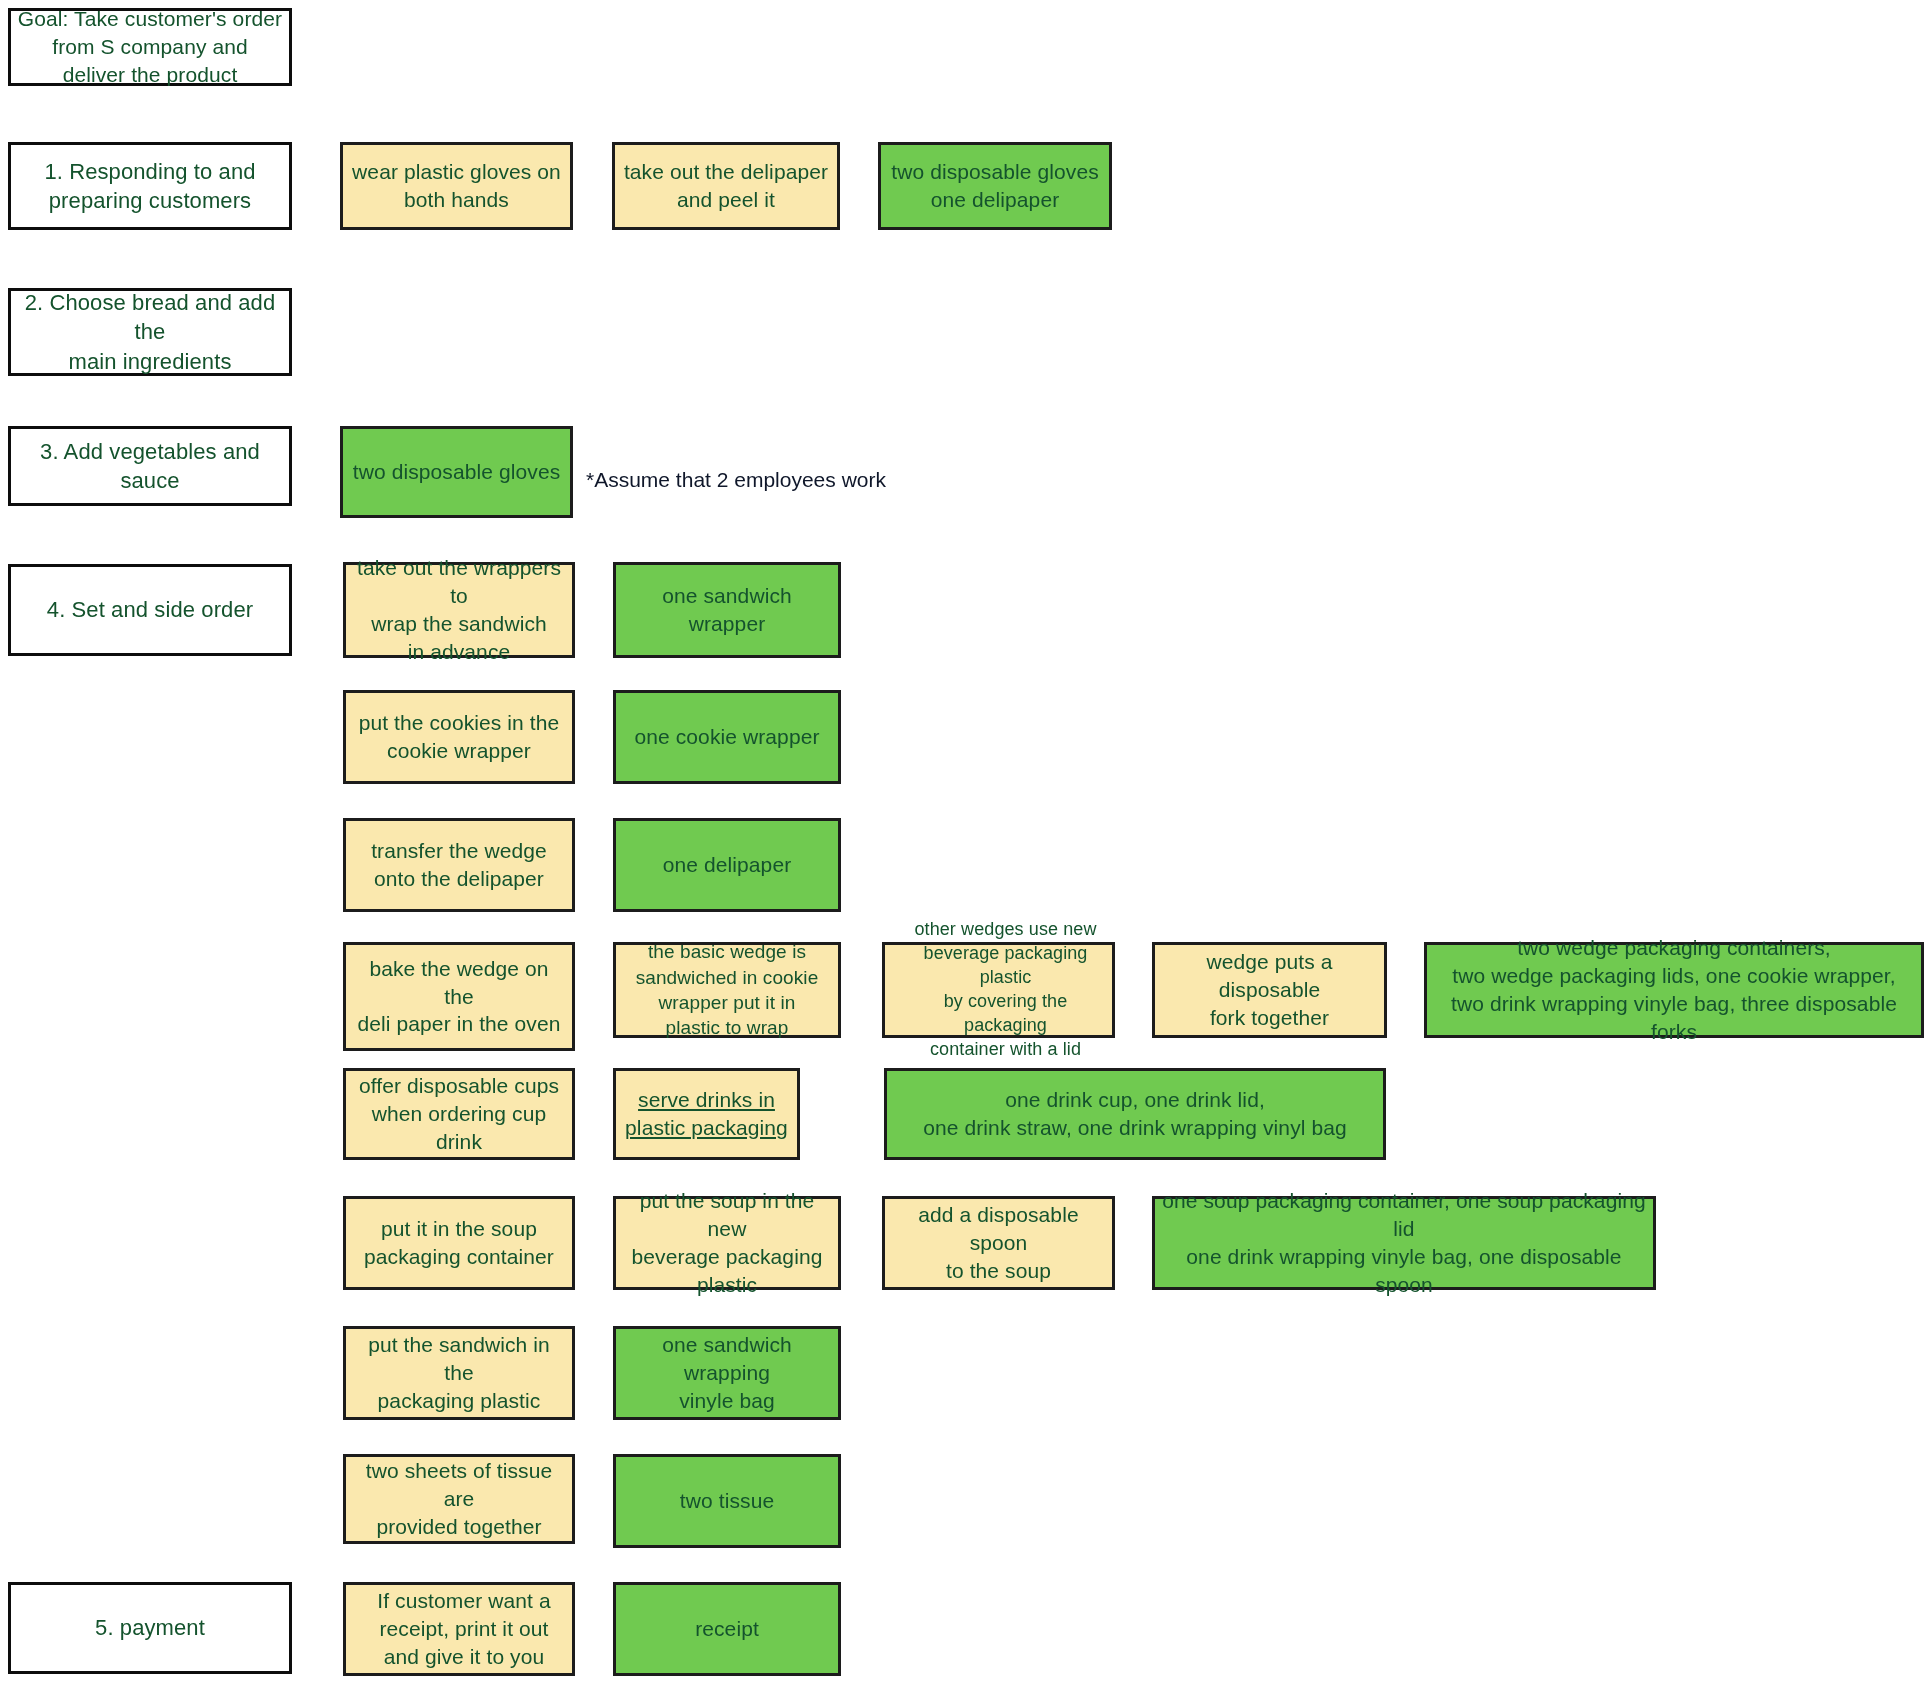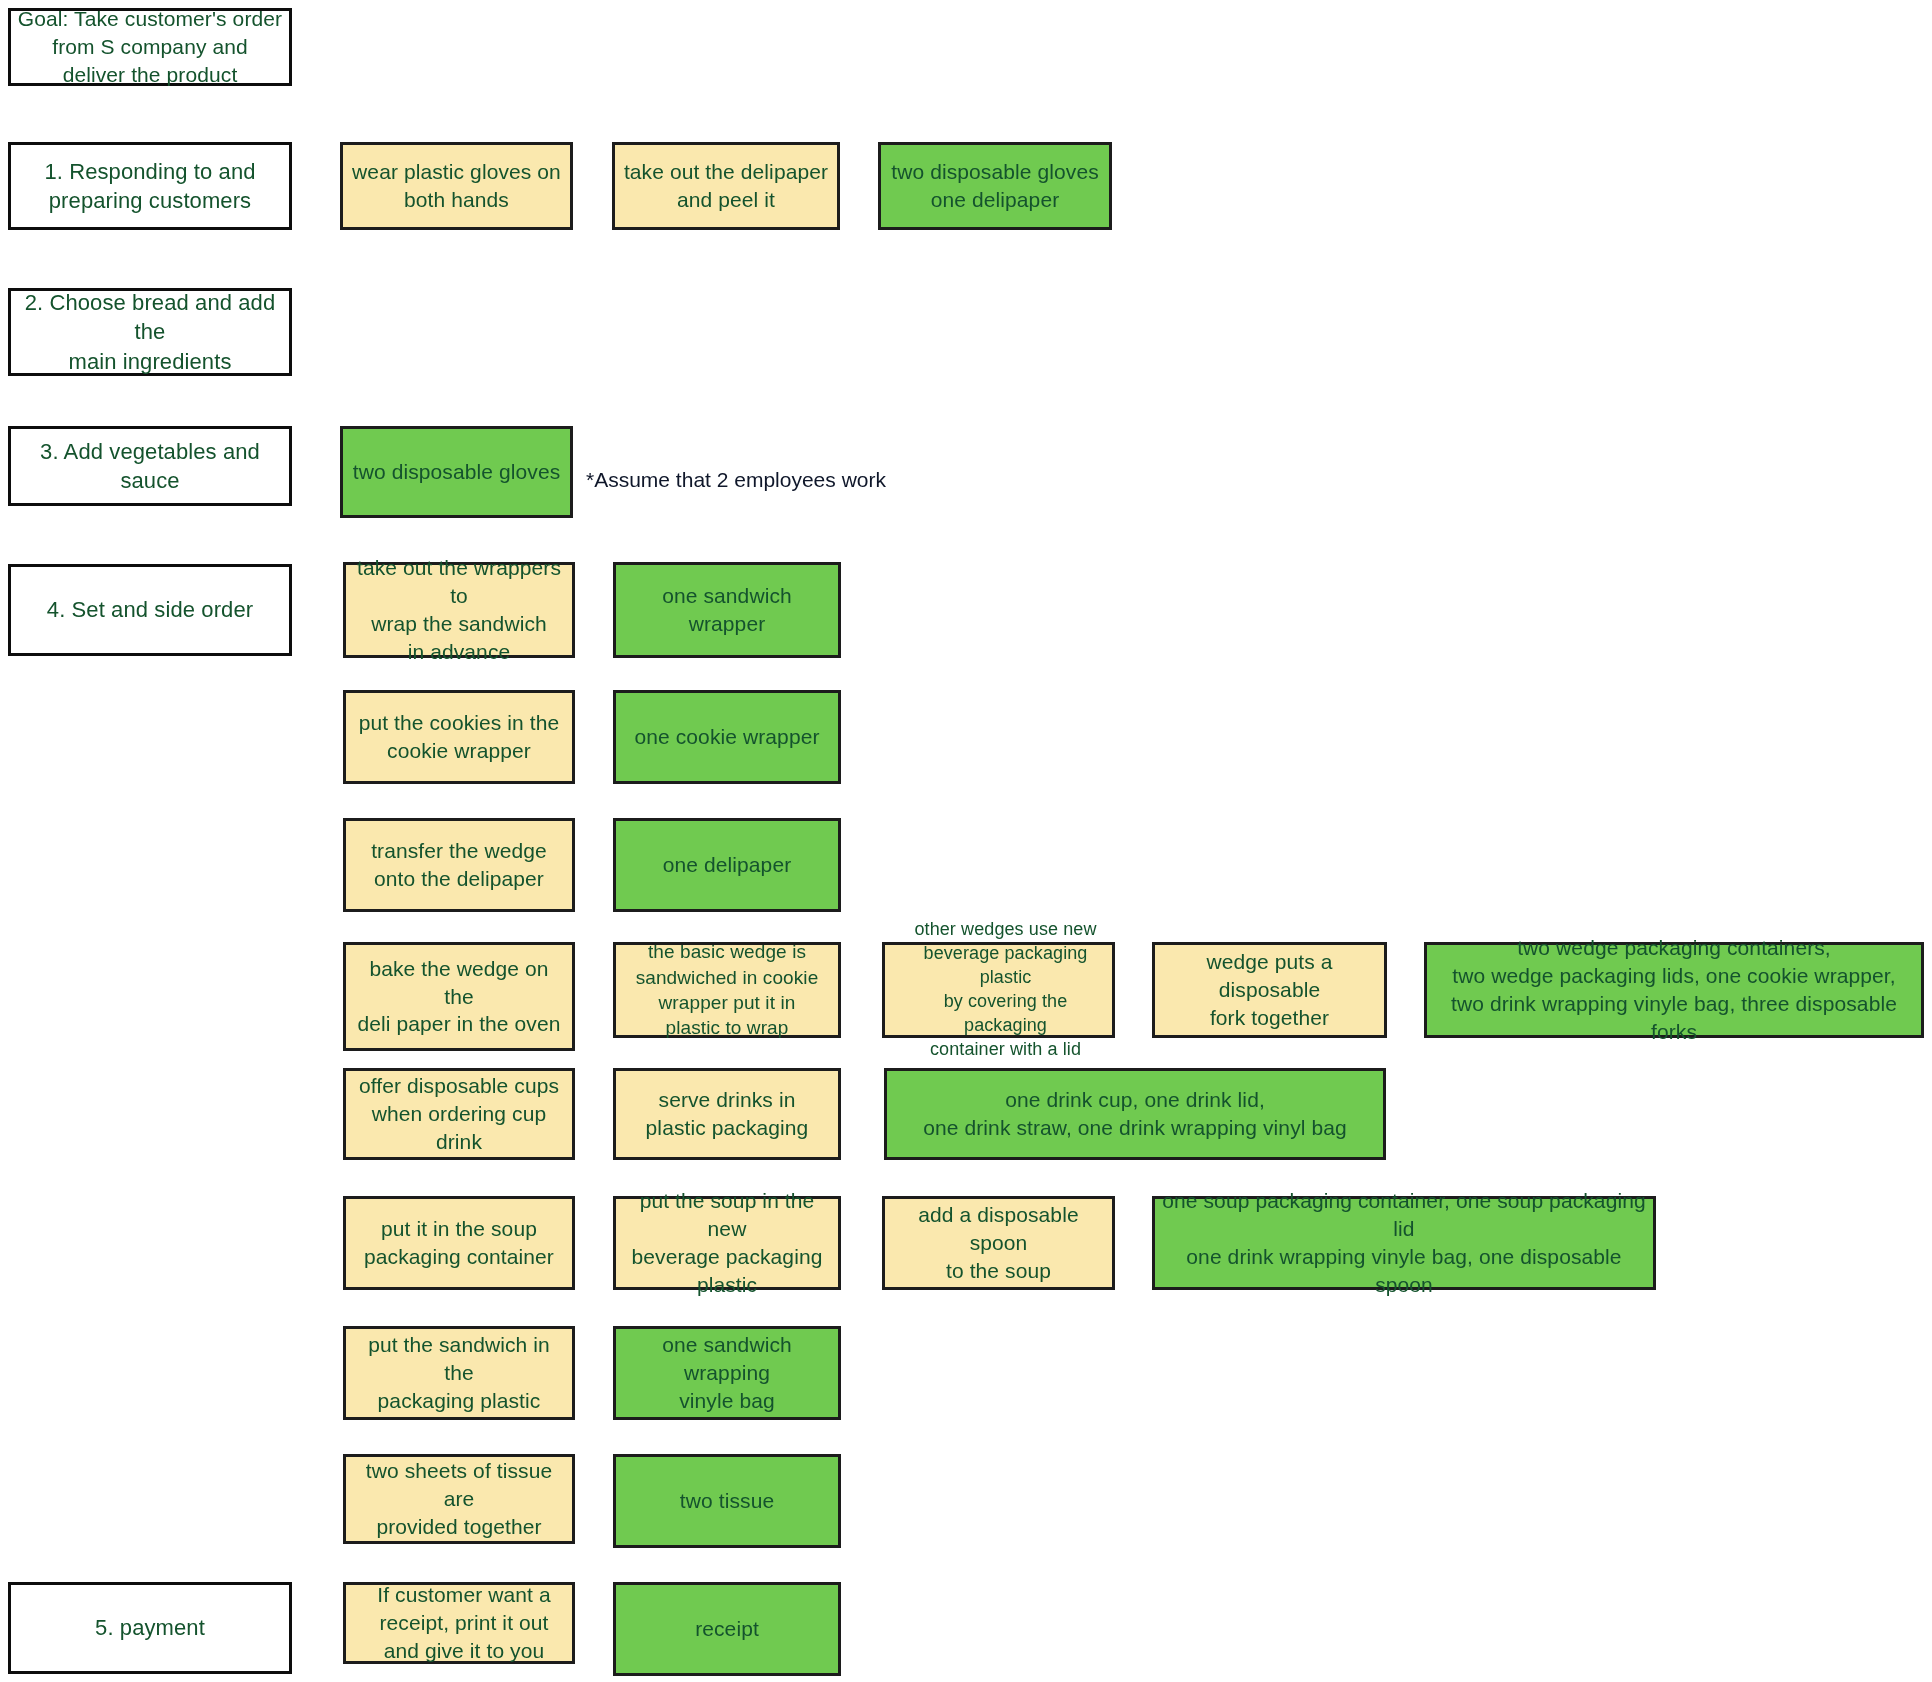--- a/index.html
+++ b/index.html
@@ -195,7 +195,7 @@
 when ordering cup drink</span>
   </div>
 
-  <div class="node action" style="left:613px; top:1068px; width:228px; height:92px;">
+  <div class="node action" style="left:613px; top:1068px; width:187px; height:92px;text-decoration:underline;">
     <span class="lbl">serve drinks in
 plastic packaging</span>
   </div>

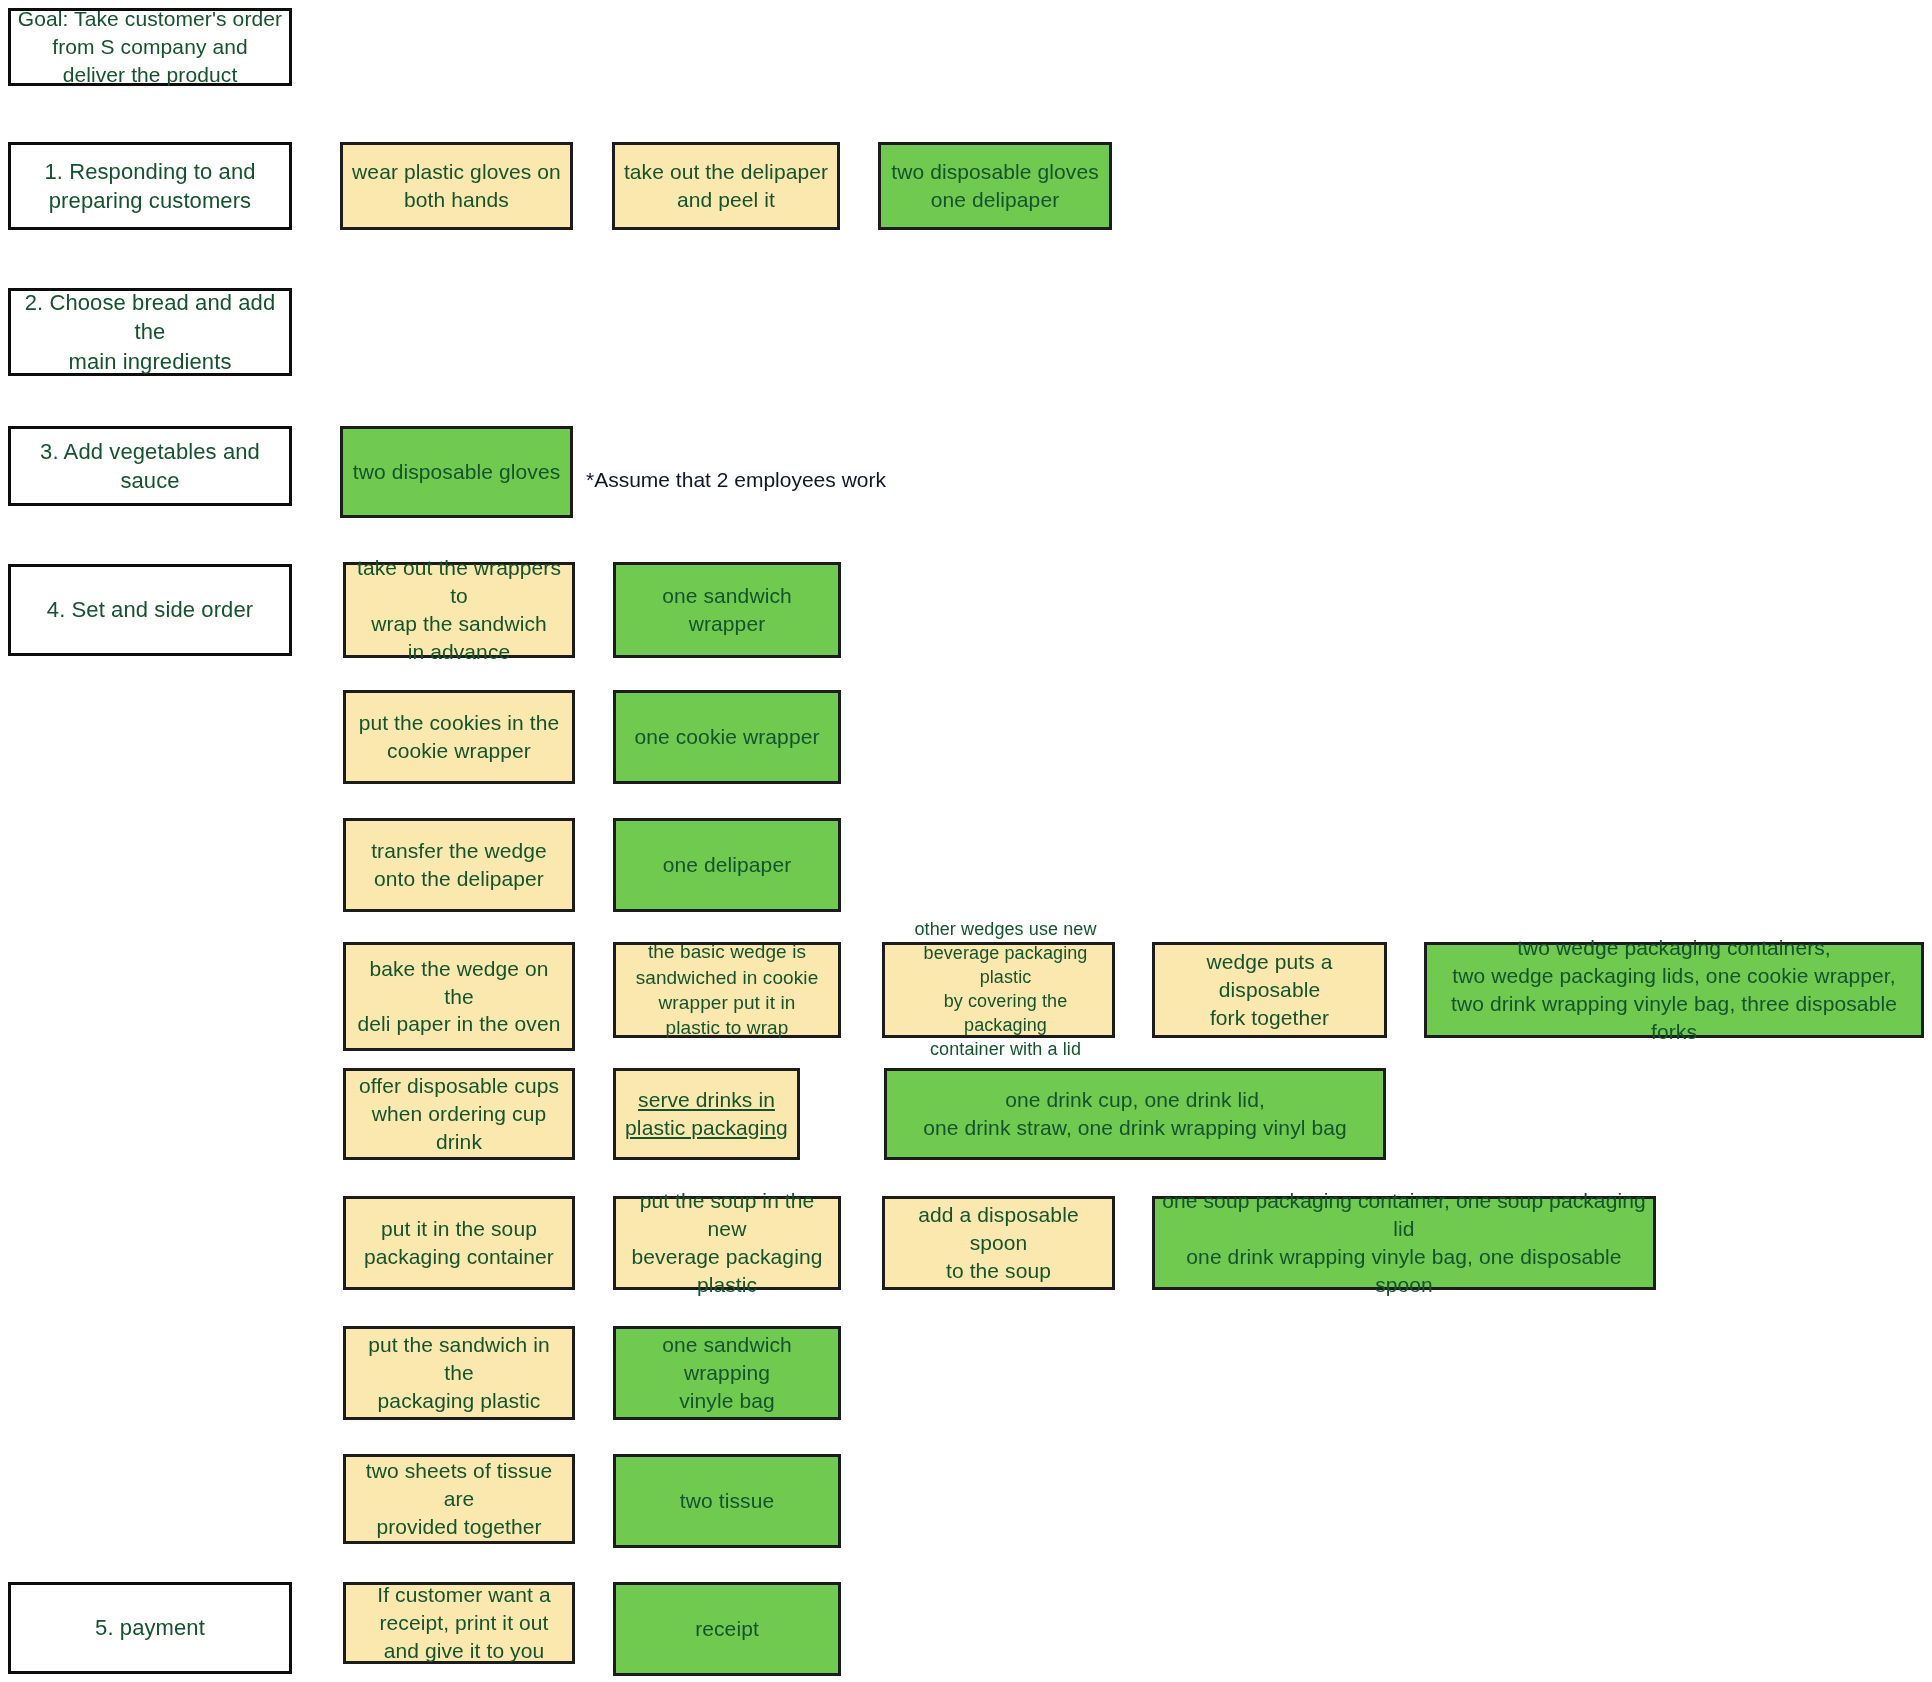--- a/index.html
+++ b/index.html
@@ -245,7 +245,7 @@
     <span class="lbl">two tissue</span>
   </div>
 
-  <div class="node action" style="left:343px; top:1582px; width:232px; height:82px;padding-left:16px;">
+  <div class="node action" style="left:343px; top:1582px; width:232px; height:94px;padding-left:16px;">
     <span class="lbl">If customer want a
 receipt, print it out
 and give it to you</span>

